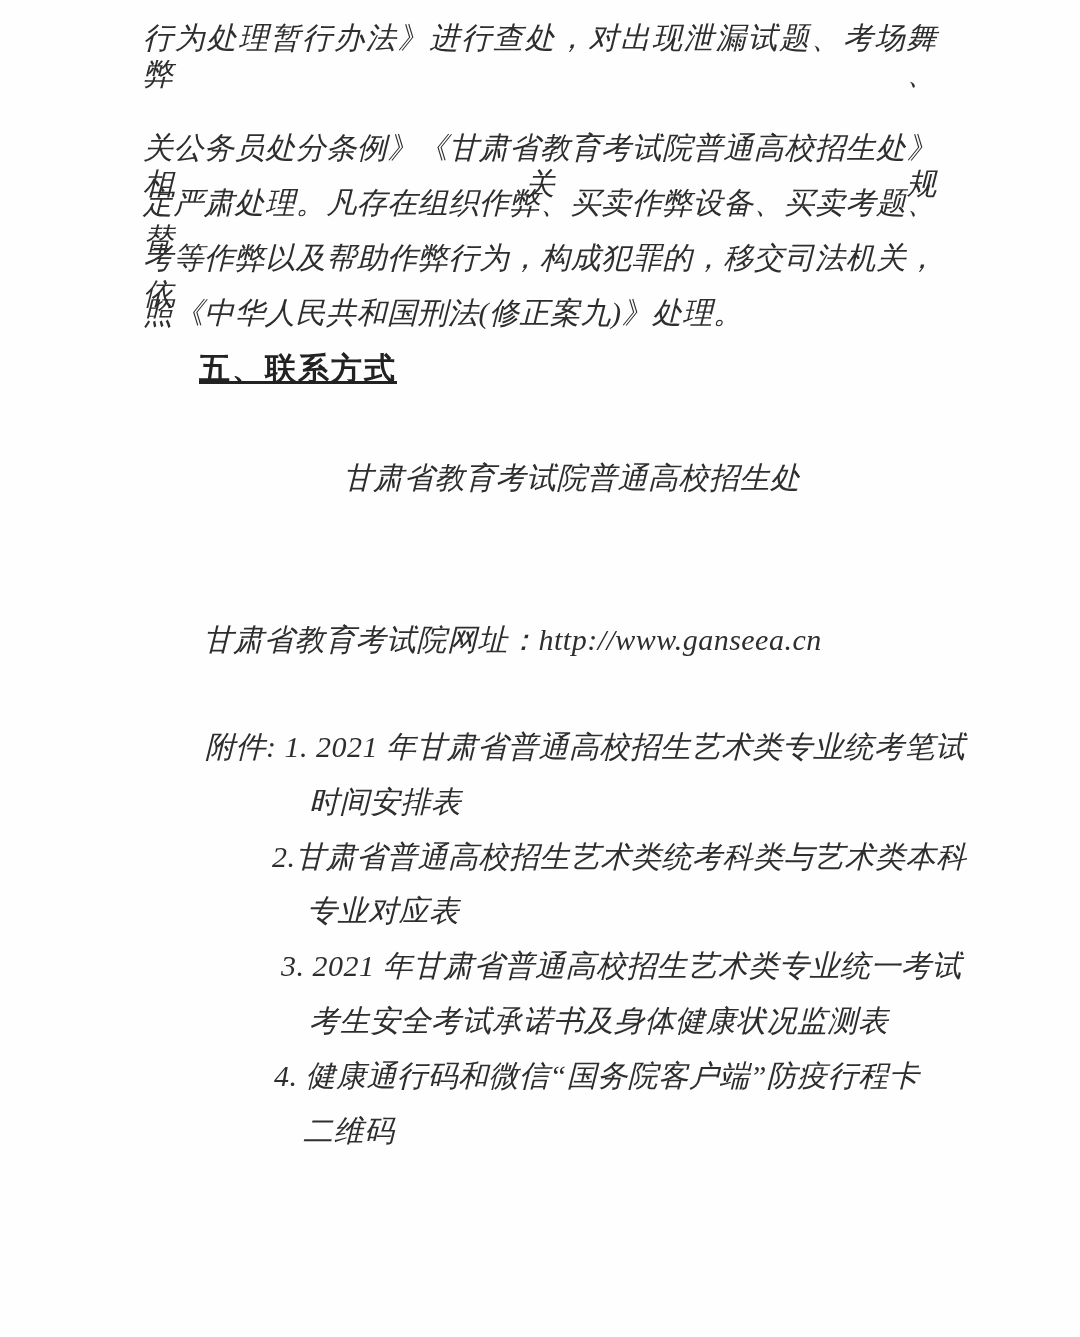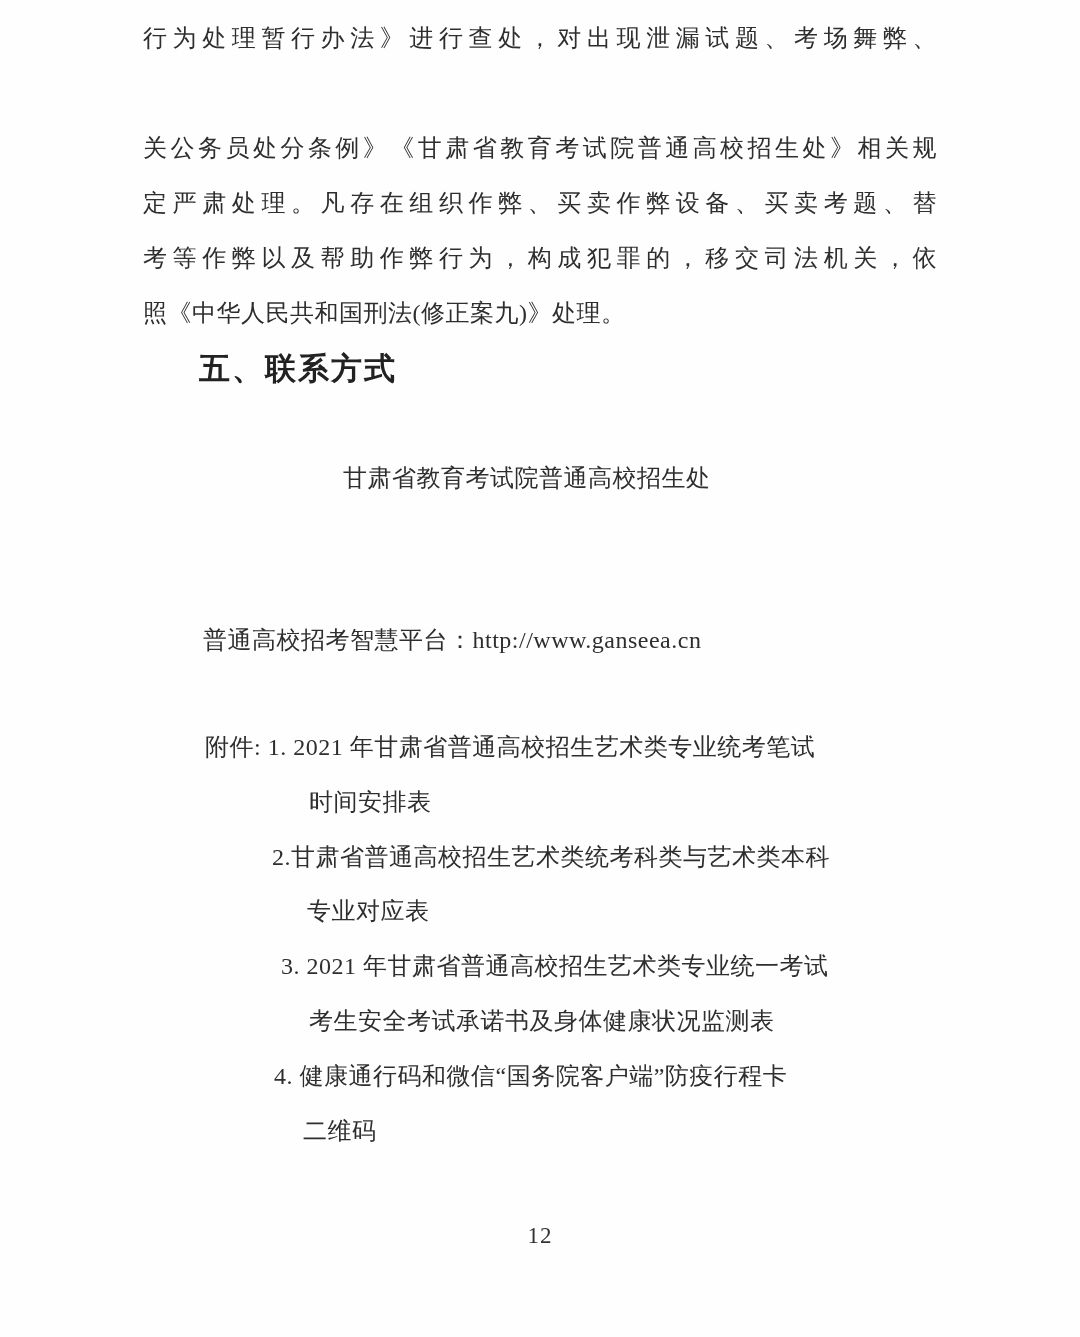--- a/index.html
+++ b/index.html
@@ -18,10 +18,11 @@
   }
   .line {
     position: absolute;
-    font-size: 24px;
+    font-size: 30px;
     line-height: 36px;
     letter-spacing: 0.5px;
     white-space: nowrap;
+    font-style: italic;
     -webkit-font-smoothing: antialiased;
   }
   

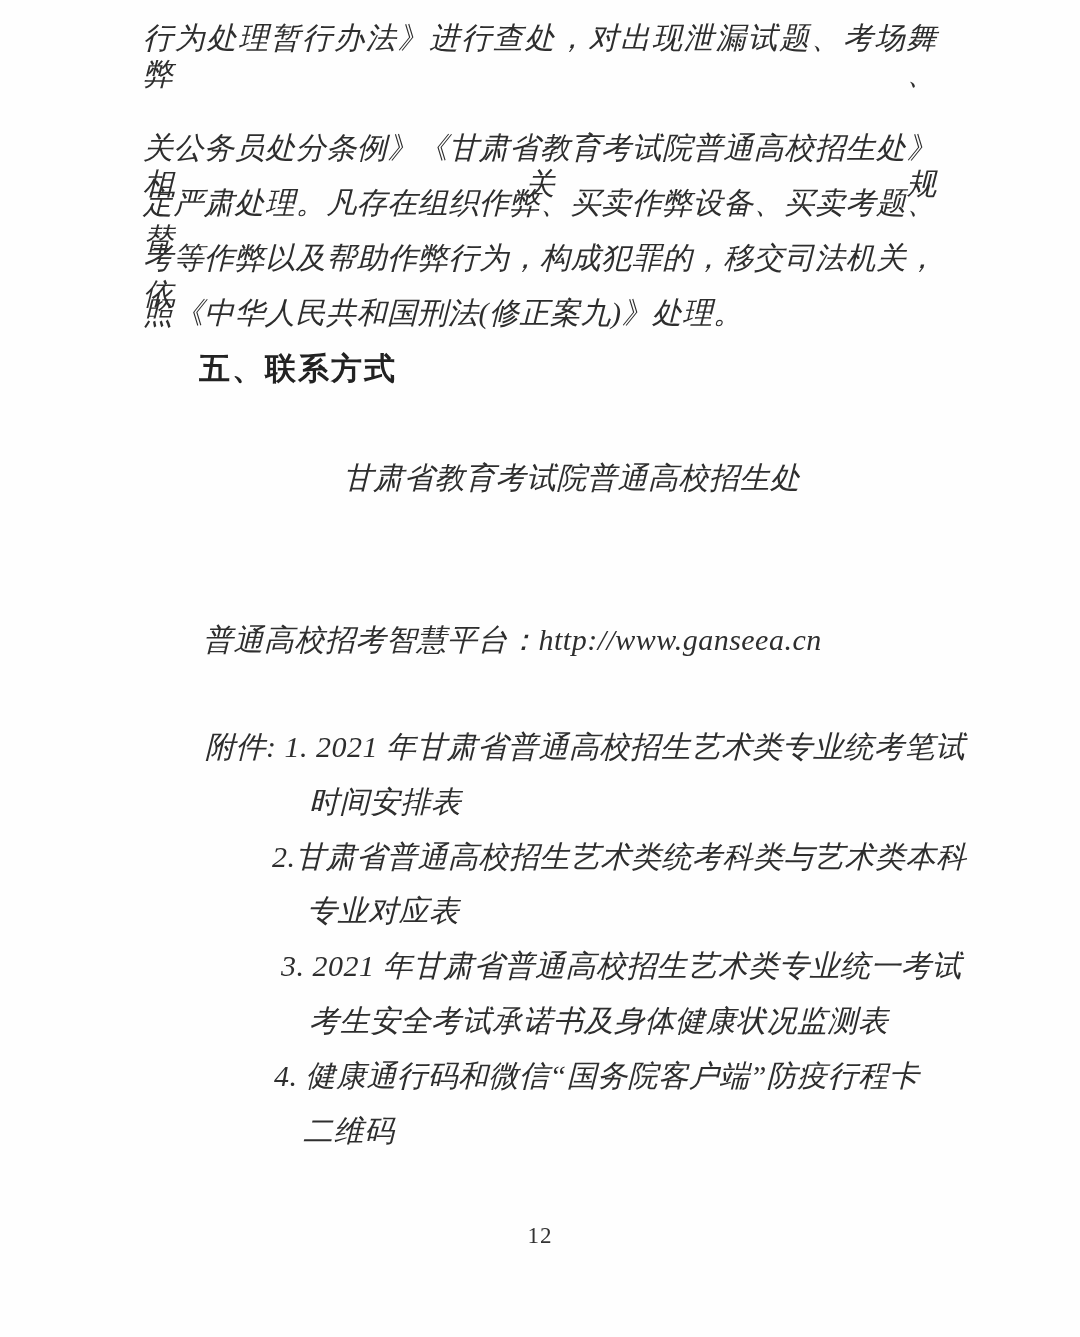--- a/index.html
+++ b/index.html
@@ -50,6 +50,7 @@
     letter-spacing: 2px;
     color: #222222;
     white-space: nowrap;
+    text-decoration: underline;
   }
   .pageno {
     position: absolute;

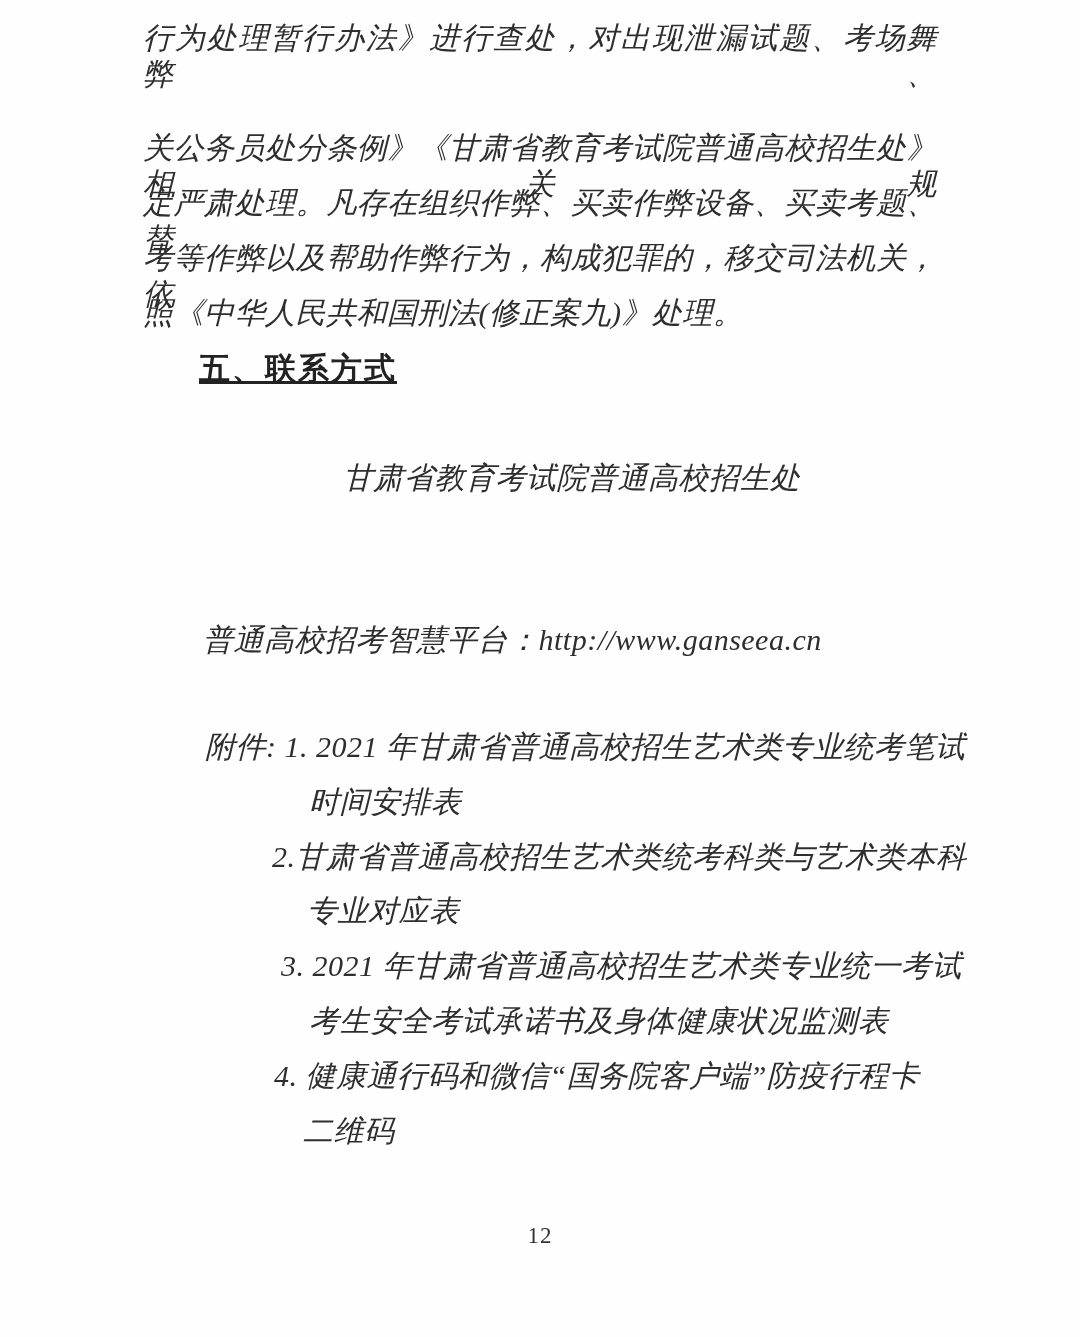--- a/index.html
+++ b/index.html
@@ -78,7 +78,7 @@
   <div class="heading">五、联系方式</div>
 
   <div class="line" style="top:460px; left:343px">甘肃省教育考试院普通高校招生处</div>
-  <div class="line" style="top:622px; left:203px">普通高校招考智慧平台：http://www.ganseea.cn</div>
+  <div class="line" style="top:622px; left:203px">甘肃省教育考试院网址：http://www.ganseea.cn</div>
 
   <div class="line" style="top:729px;  left:205px">附件: 1. 2021 年甘肃省普通高校招生艺术类专业统考笔试</div>
   <div class="line" style="top:784px;  left:309px">时间安排表</div>

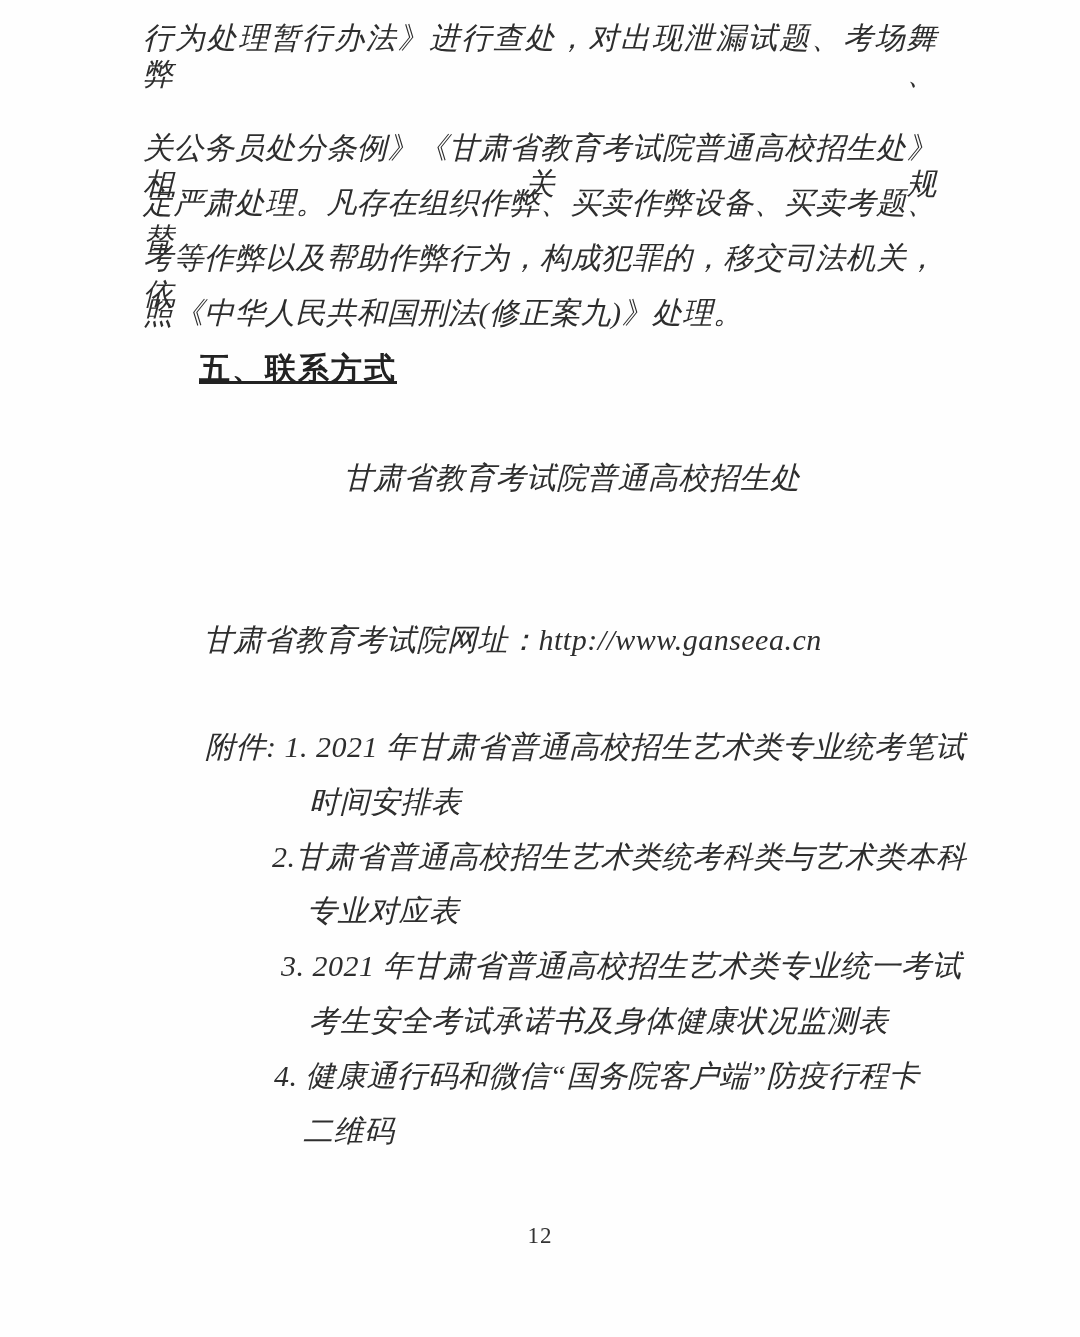--- a/index.html
+++ b/index.html
@@ -89,7 +89,6 @@
   <div class="line" style="top:1058px; left:274px">4. 健康通行码和微信“国务院客户端”防疫行程卡</div>
   <div class="line" style="top:1113px; left:303px">二维码</div>
 
-  <div class="pageno">12</div>
 
 </div>
 

